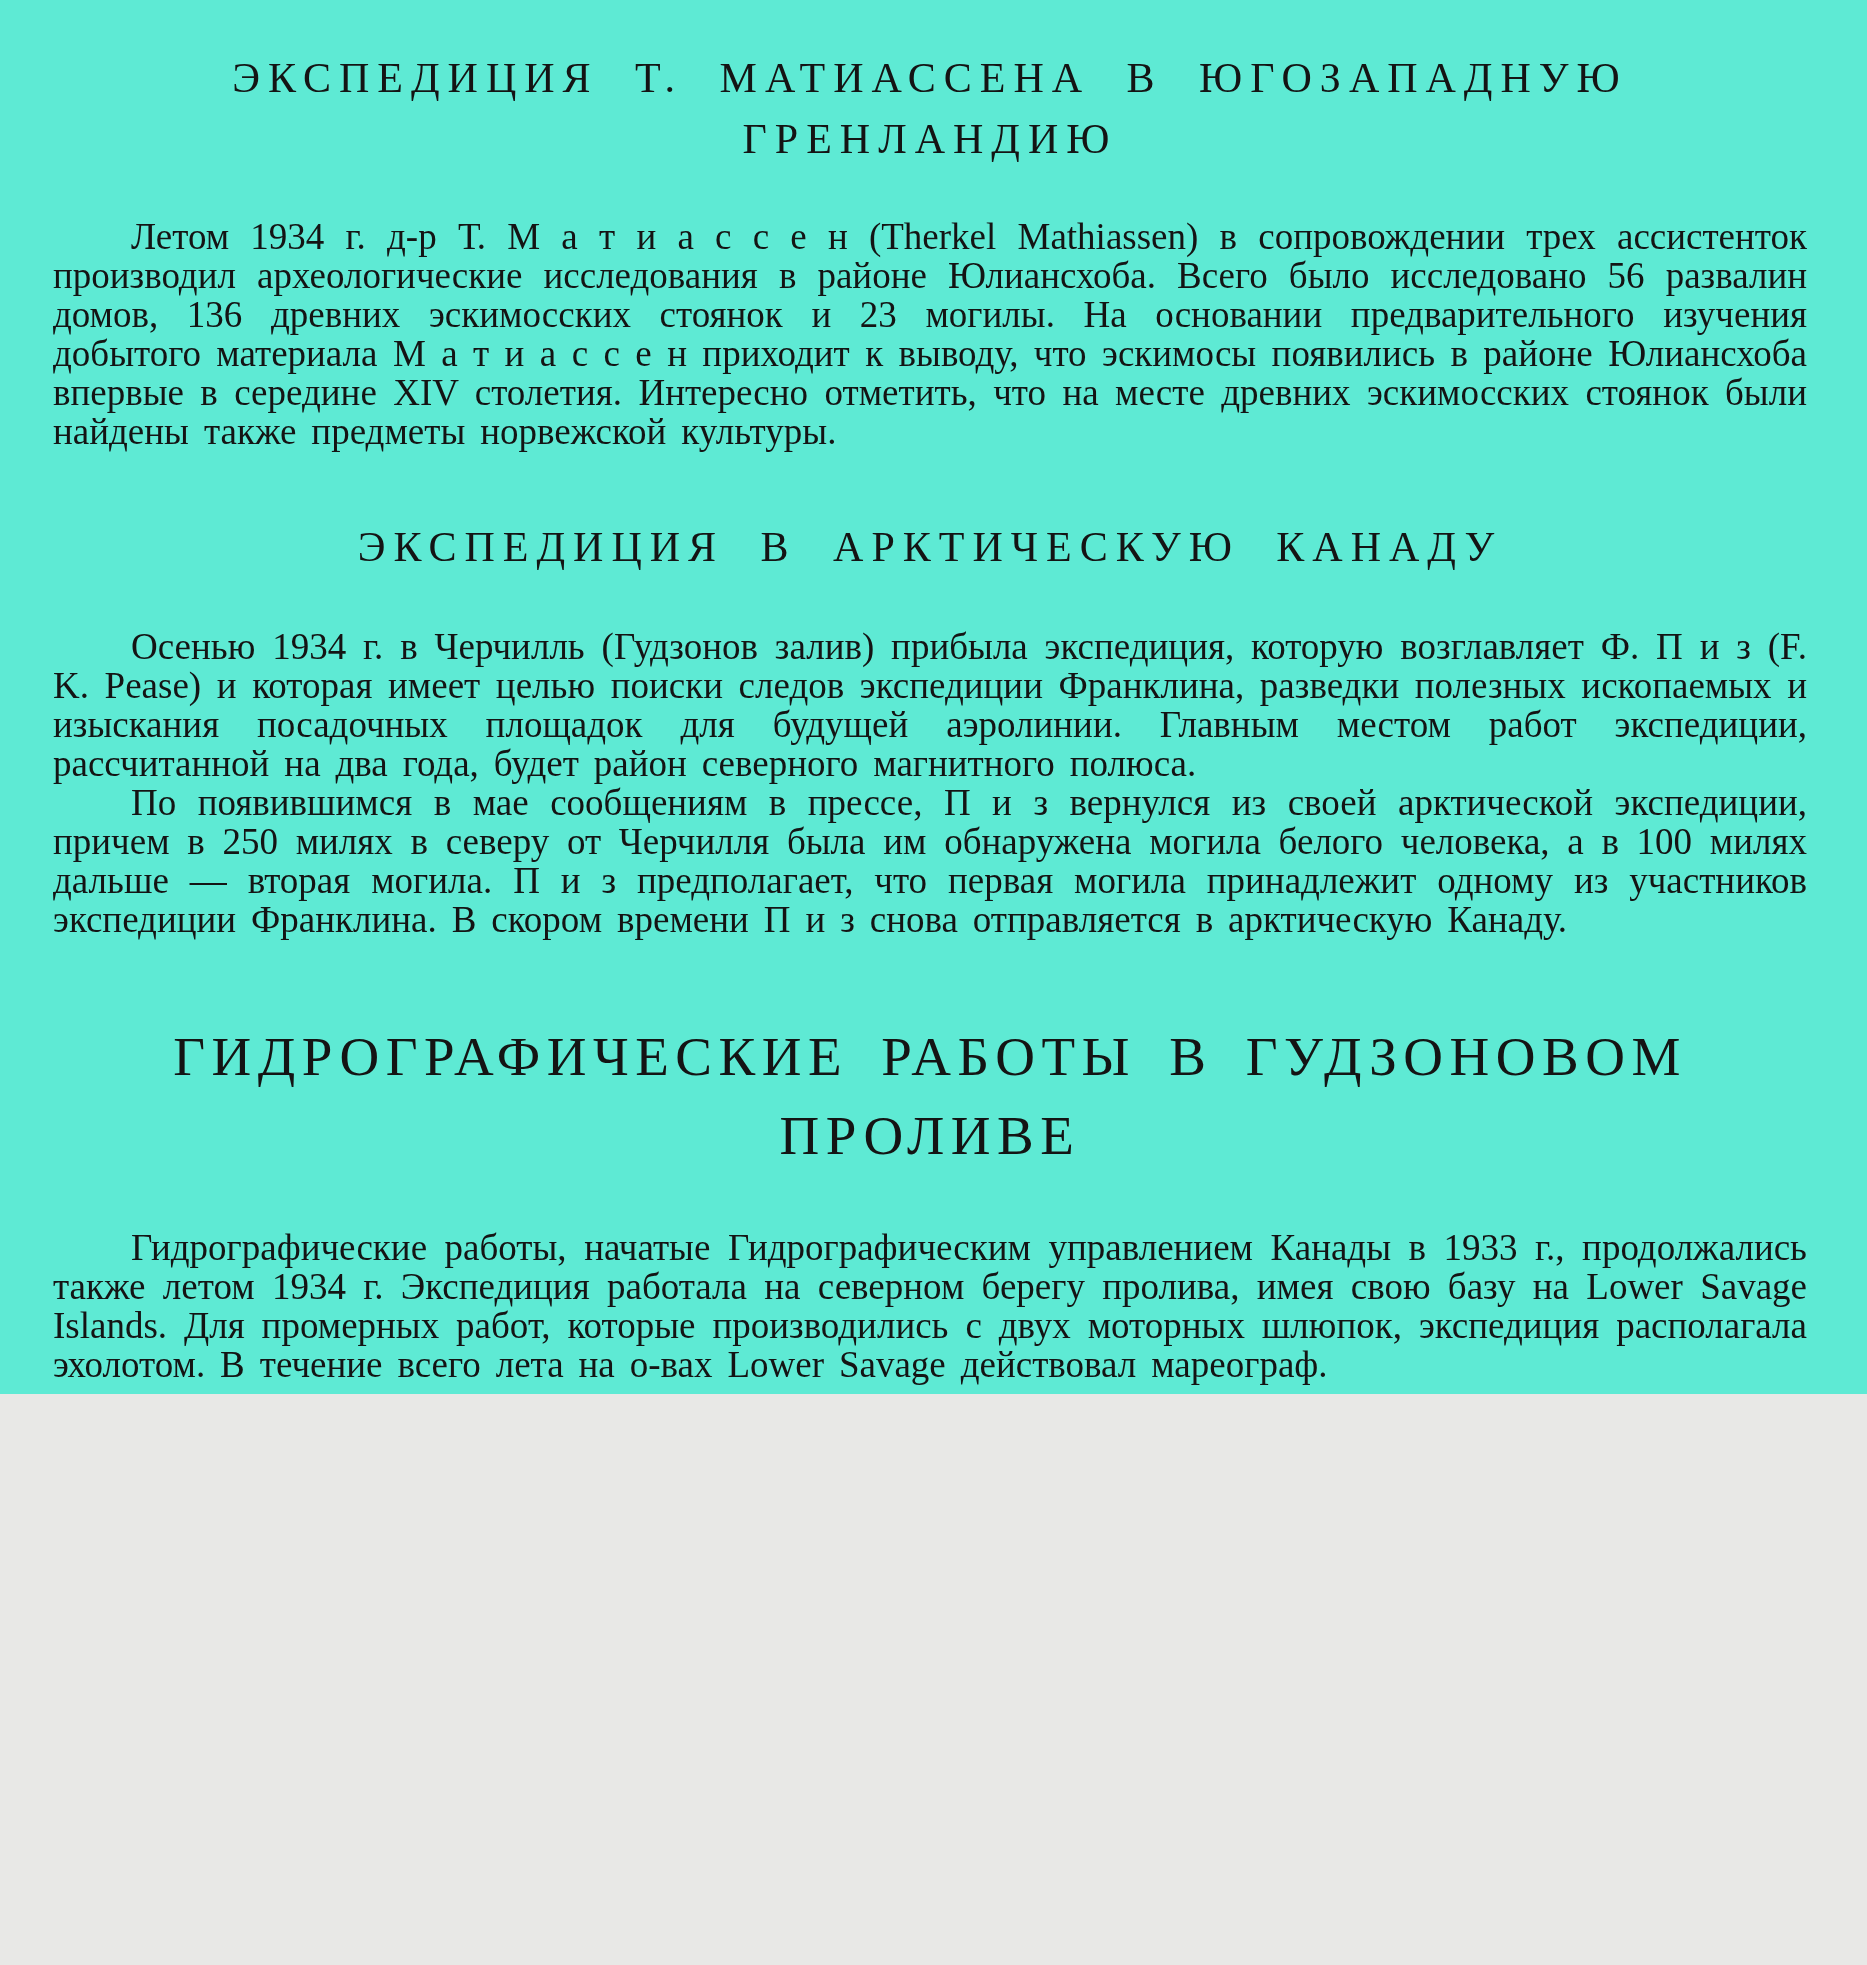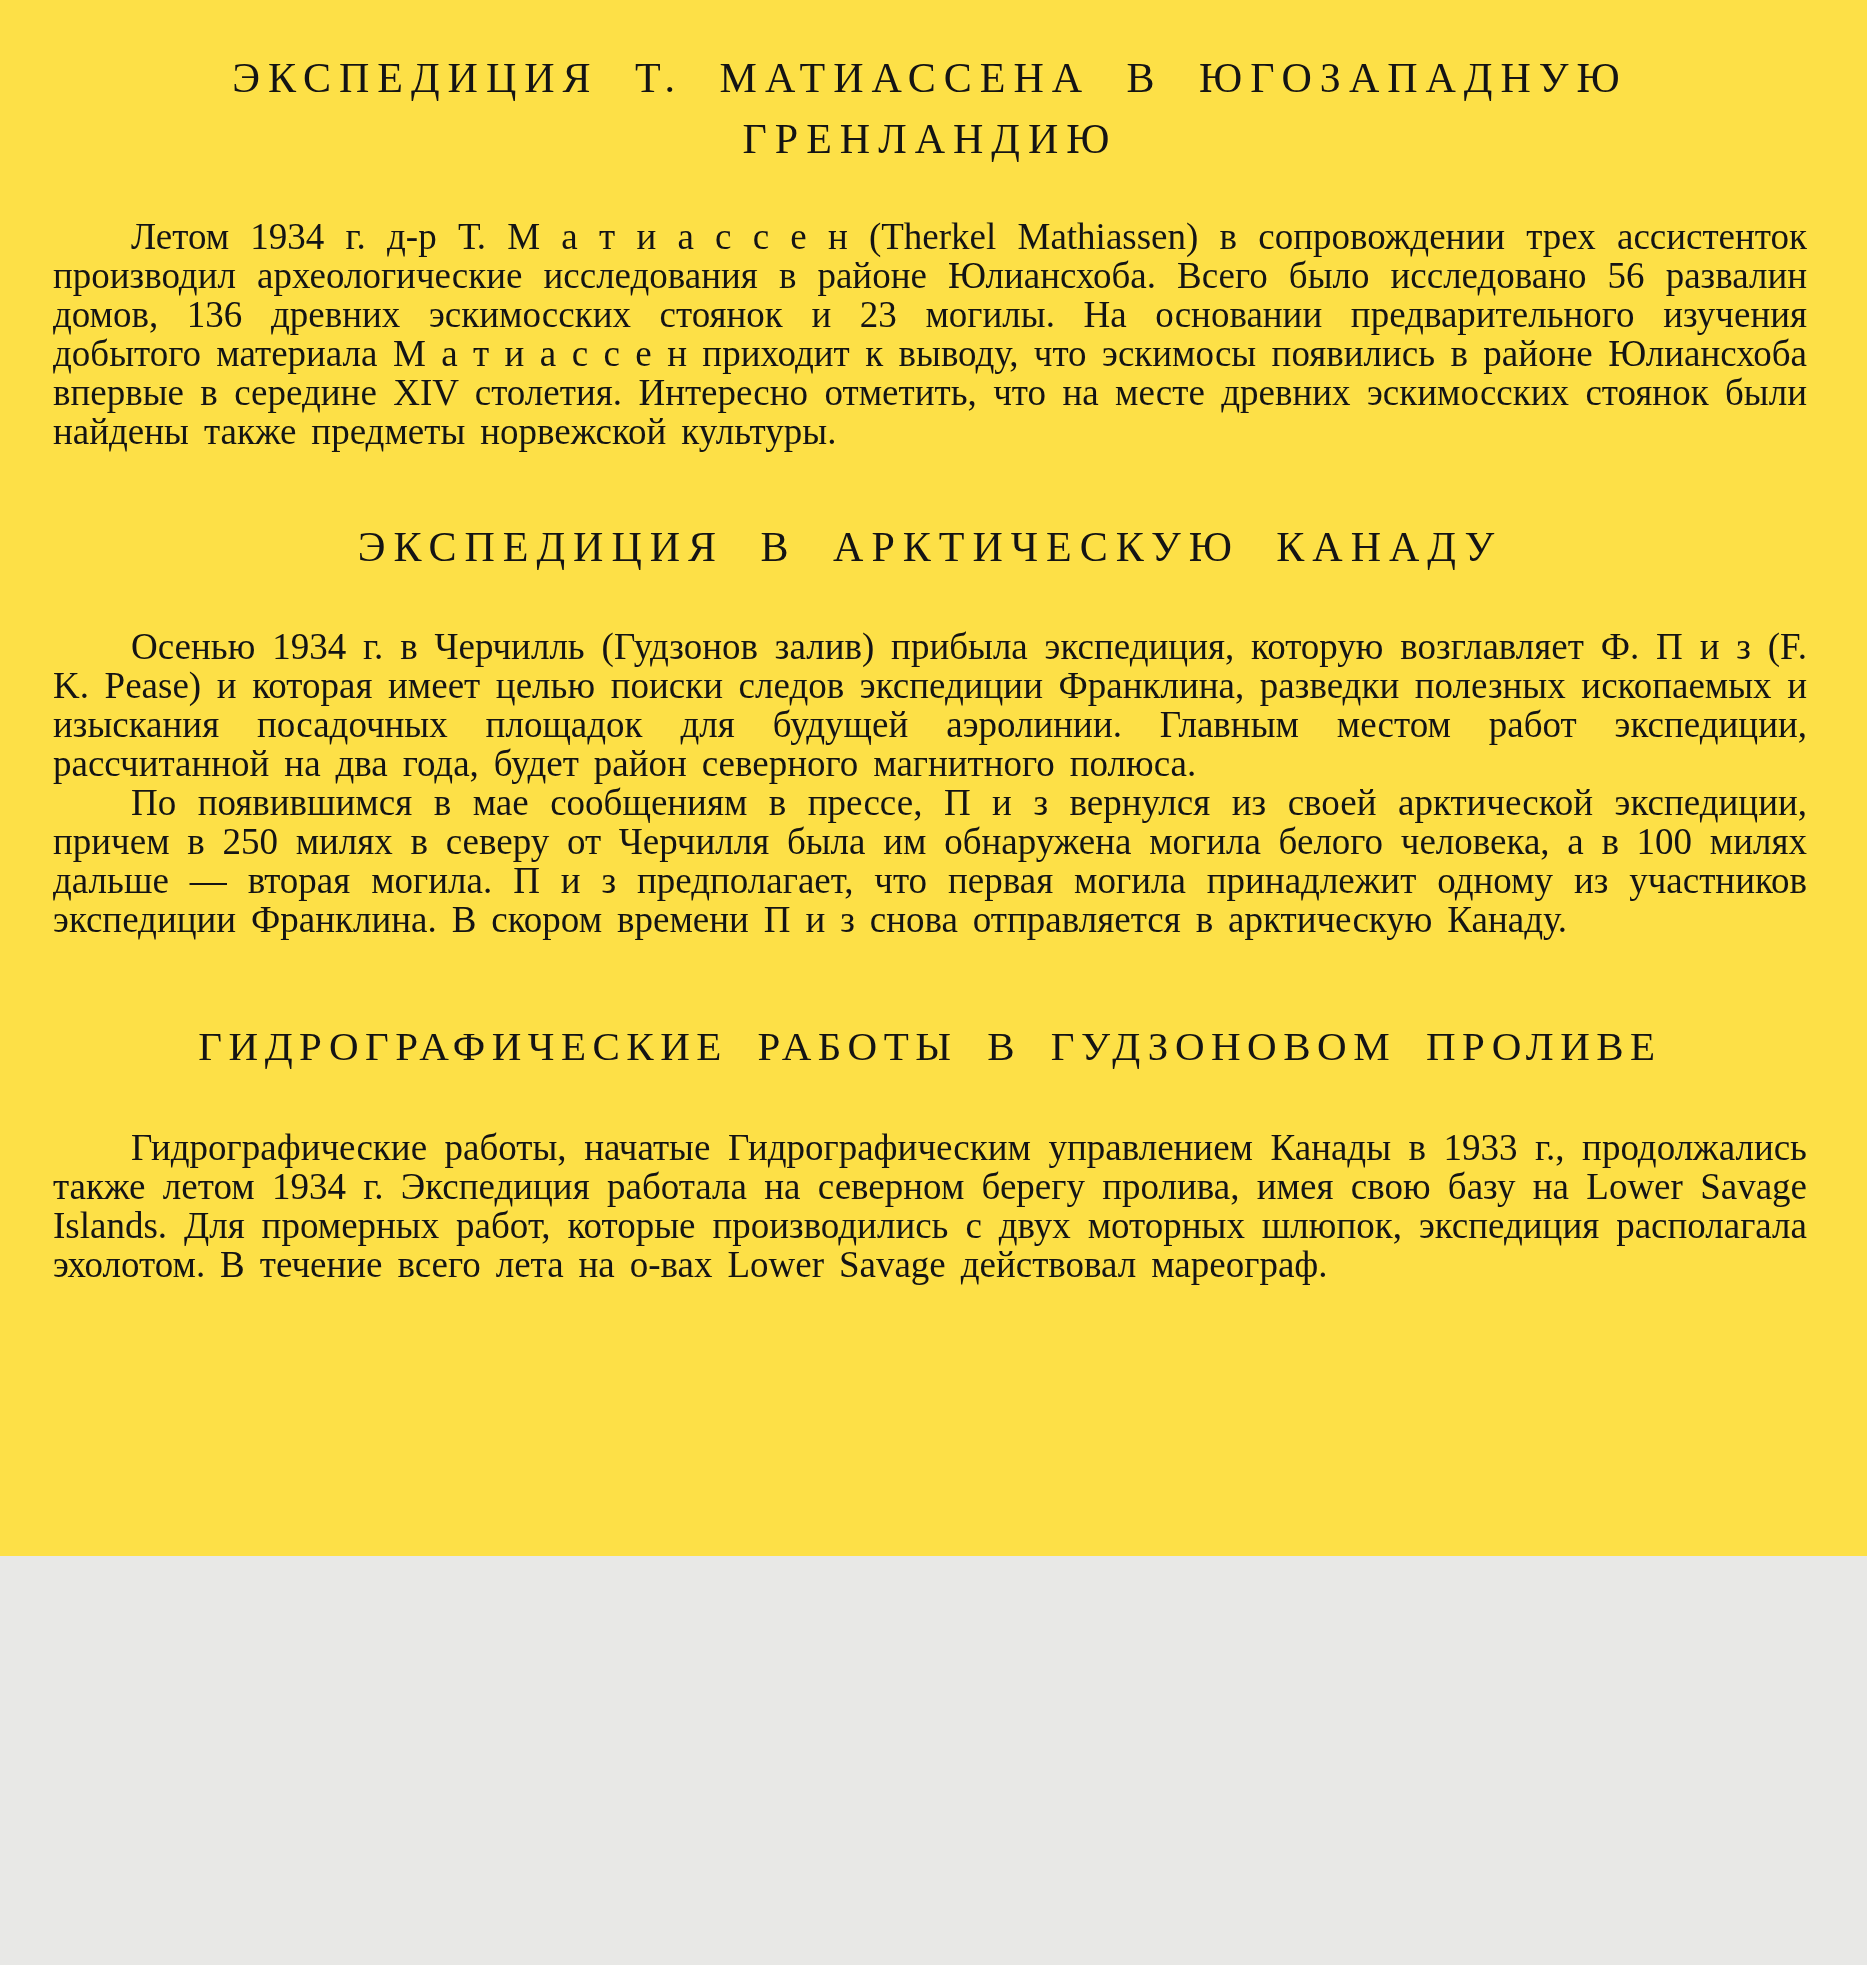--- a/index.html
+++ b/index.html
@@ -10,9 +10,9 @@
   .page {
     position: relative;
     width: 1867px;
-    height: 1556px;
+    height: 1394px;
     margin: 0 auto;
-    background: #fde047;
+    background: #5eead4;
     color: #141414;
     font-family: "Liberation Serif", "DejaVu Serif", serif;
     box-sizing: border-box;

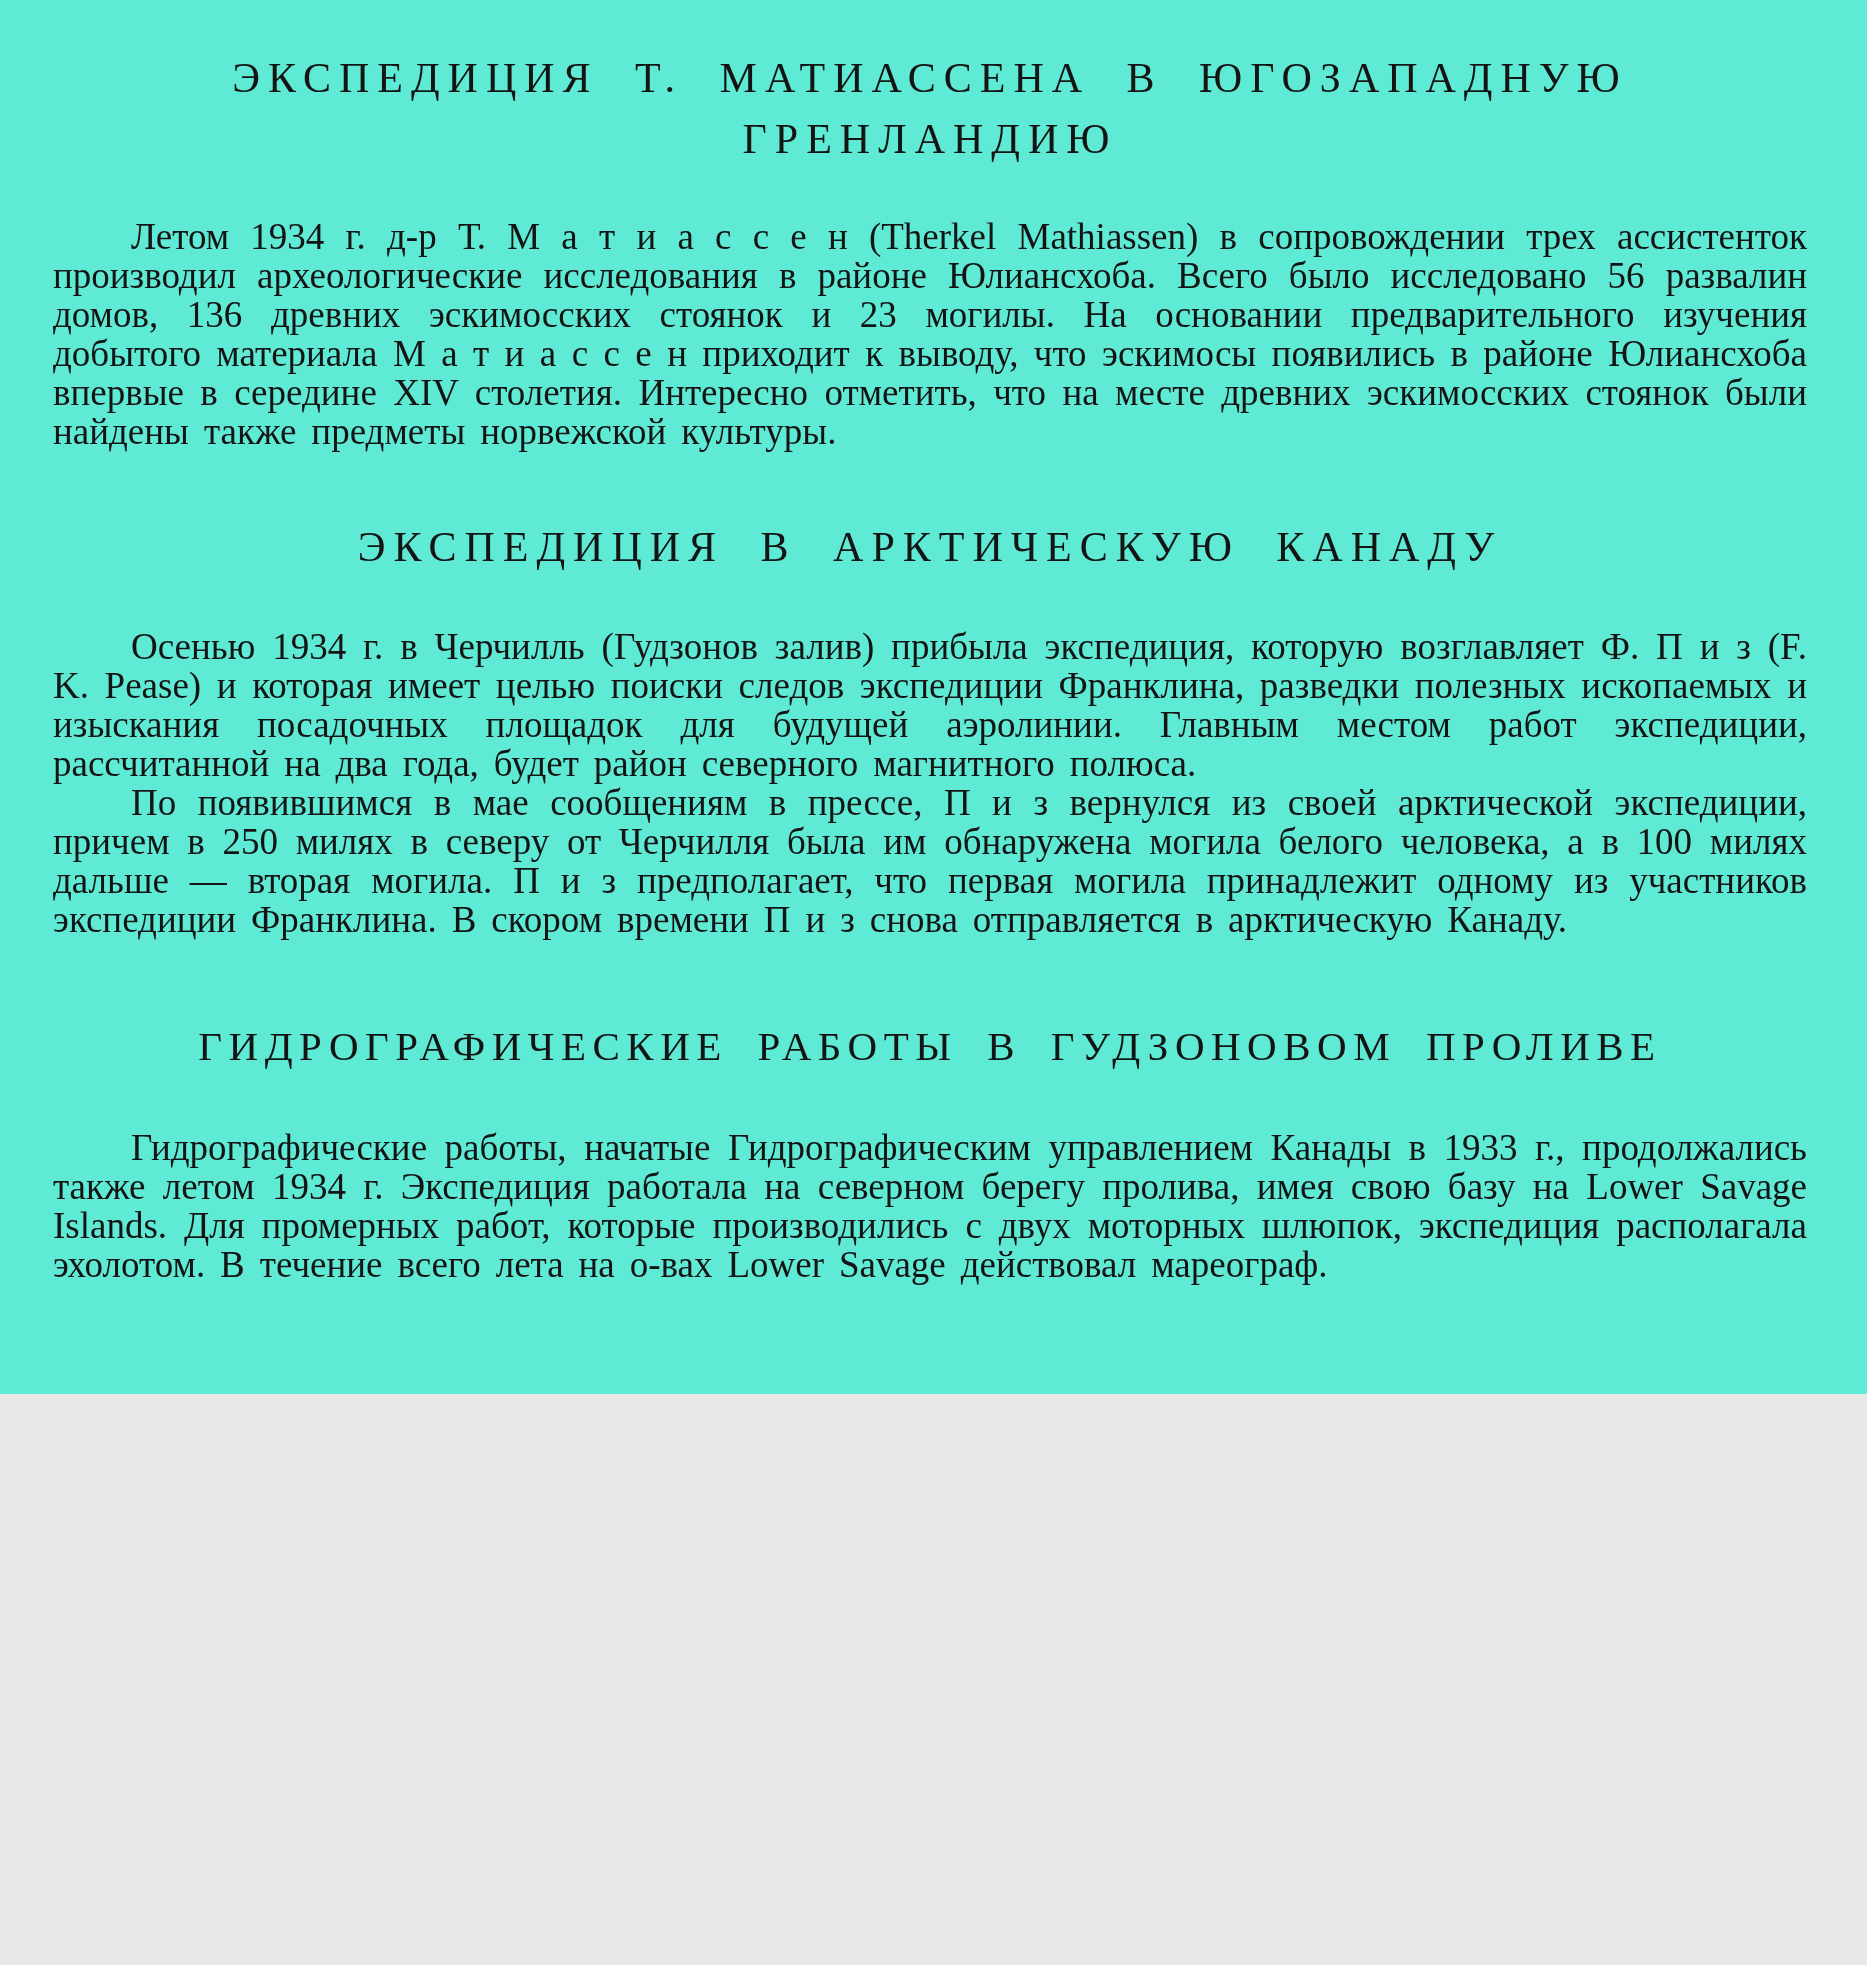--- a/index.html
+++ b/index.html
@@ -32,7 +32,7 @@
   .article-title.narrowspace {
     letter-spacing: 6.5px;
     word-spacing: 13px;
-    font-size: 41px;
+    font-size: 55px;
     max-width: none;
   }
   .title-second {

